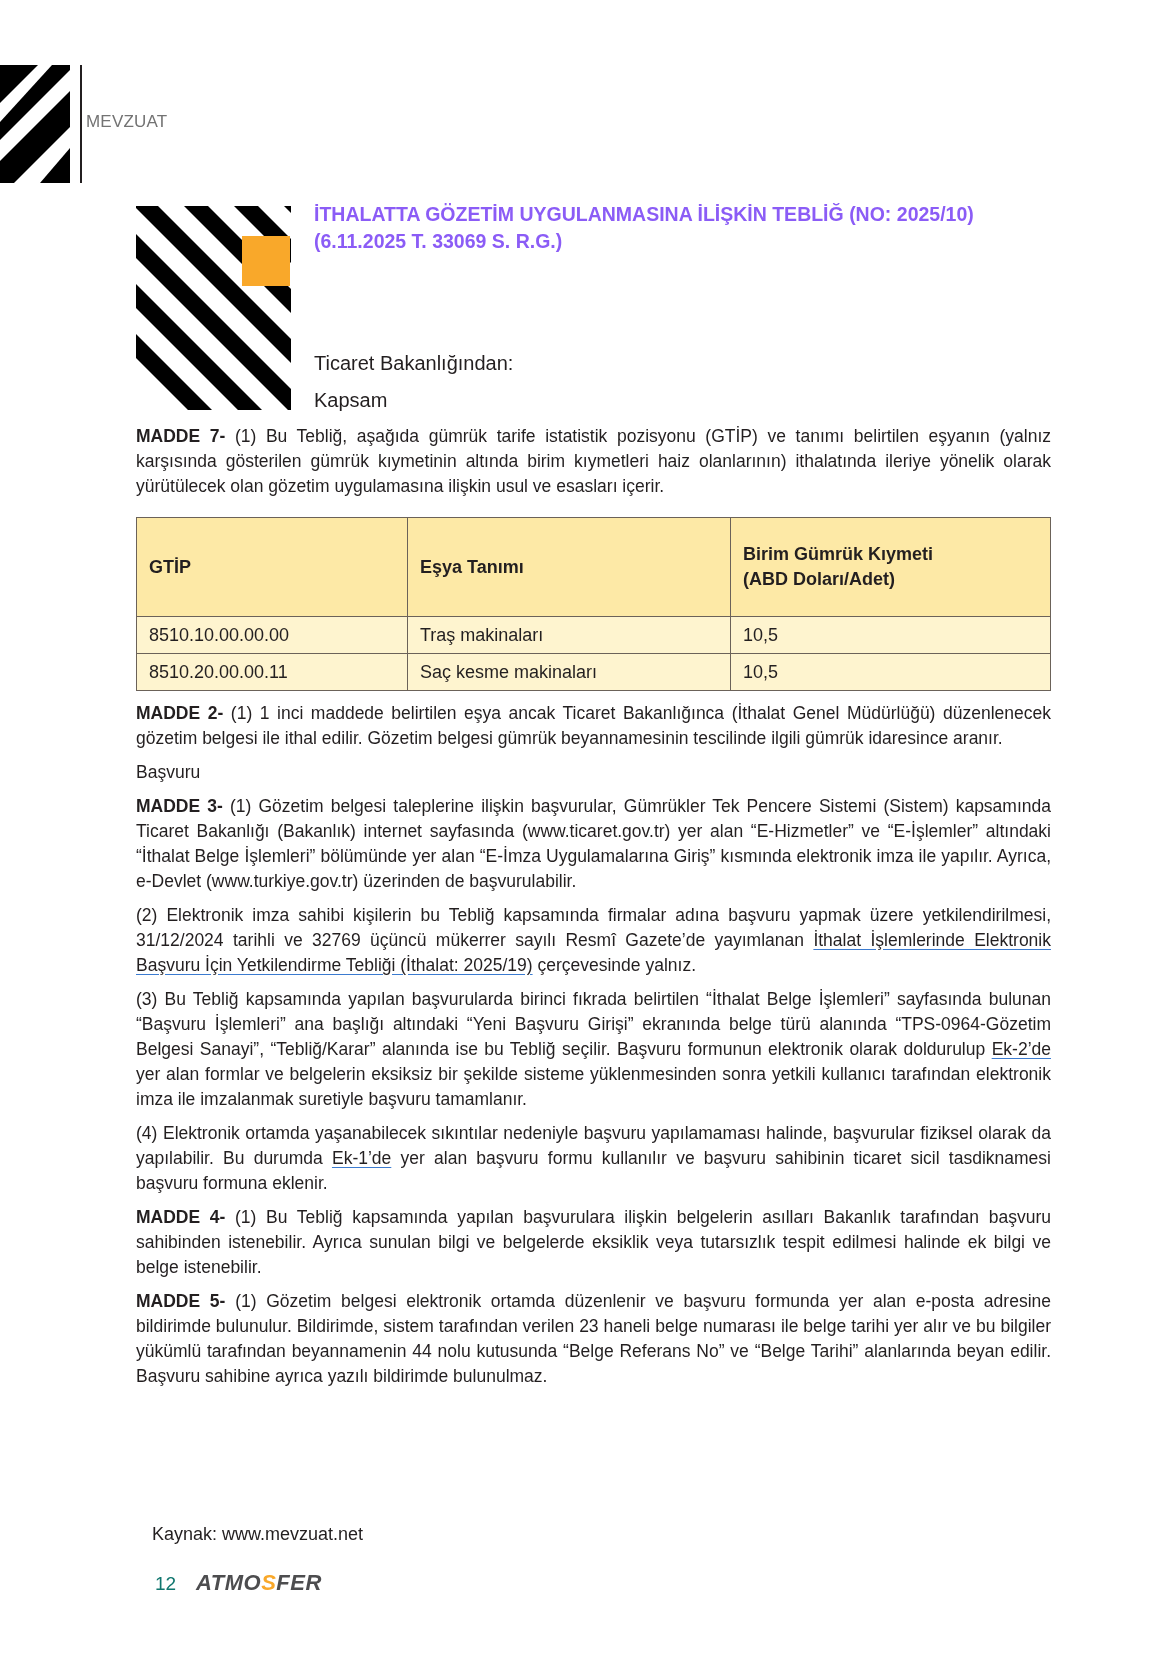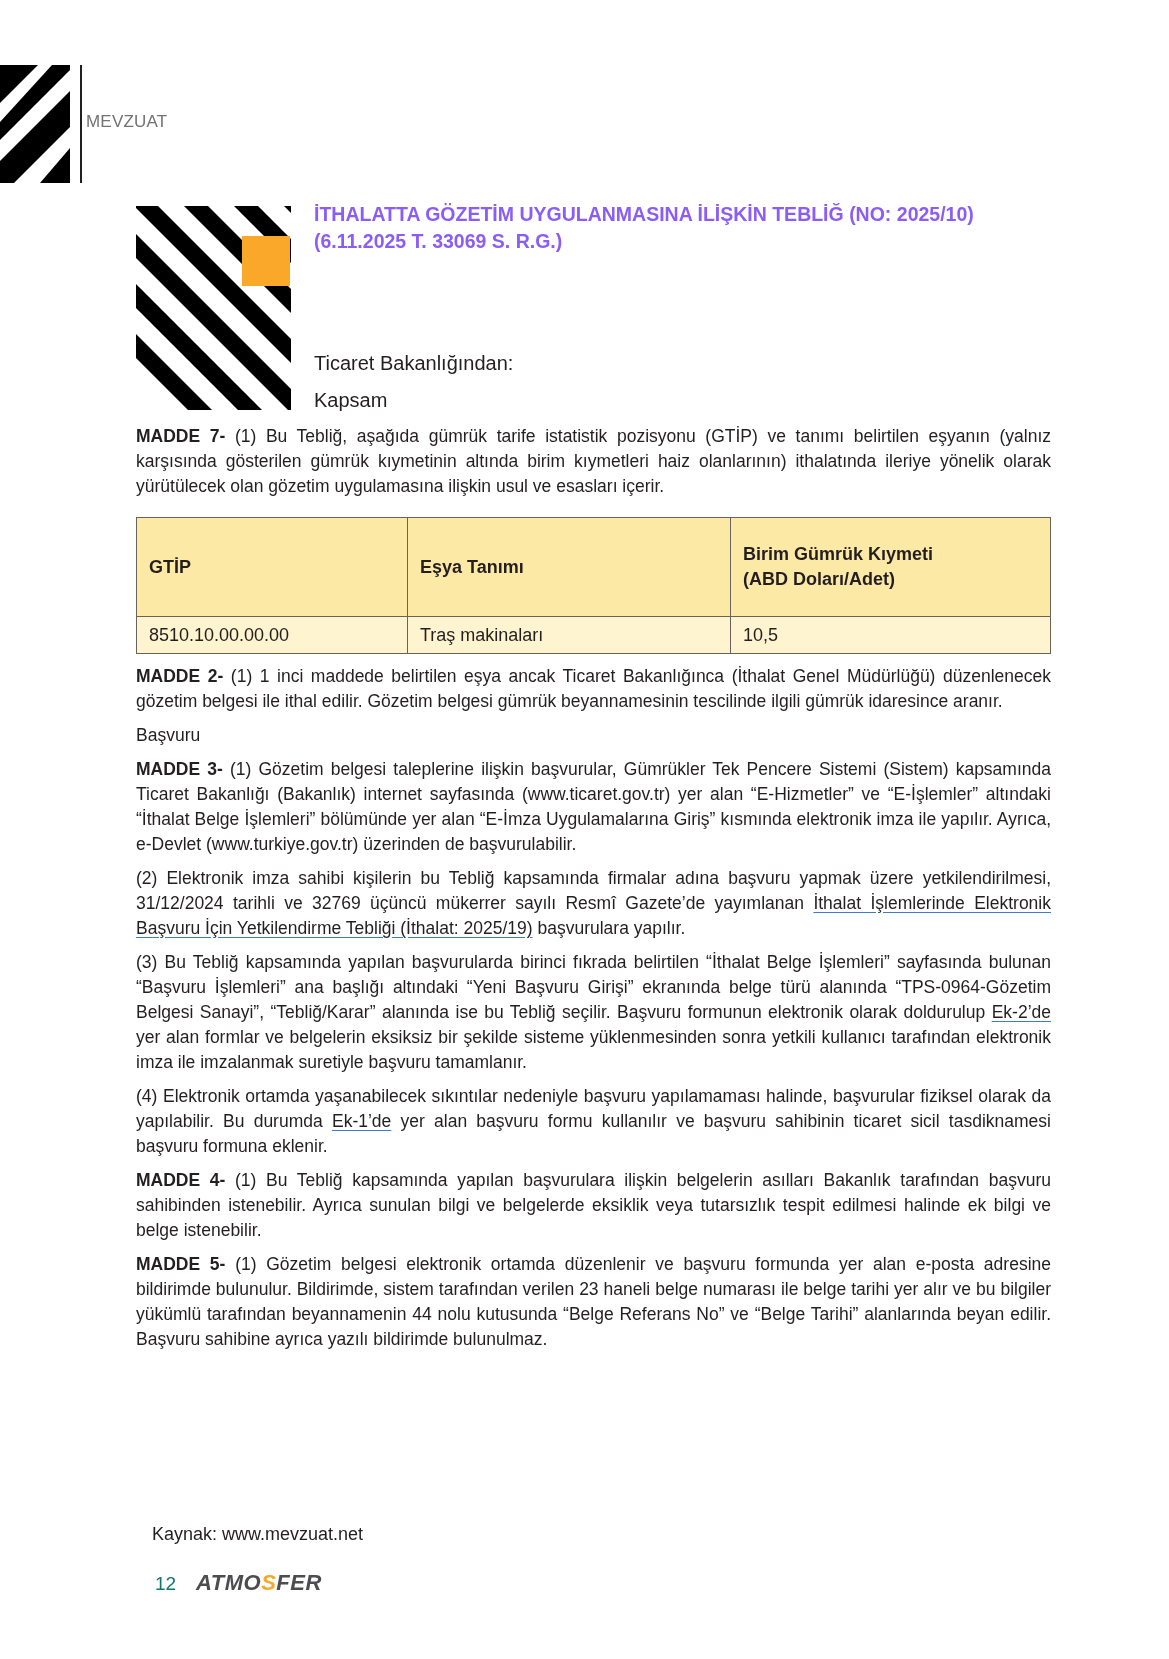--- a/index.html
+++ b/index.html
@@ -86,6 +86,11 @@
         <td>Traş makinaları</td>
         <td>10,5</td>
       </tr>
+      <tr>
+        <td>8510.20.00.00.11</td>
+        <td>Saç kesme makinaları</td>
+        <td>10,5</td>
+      </tr>
     </tbody>
   </table>
 

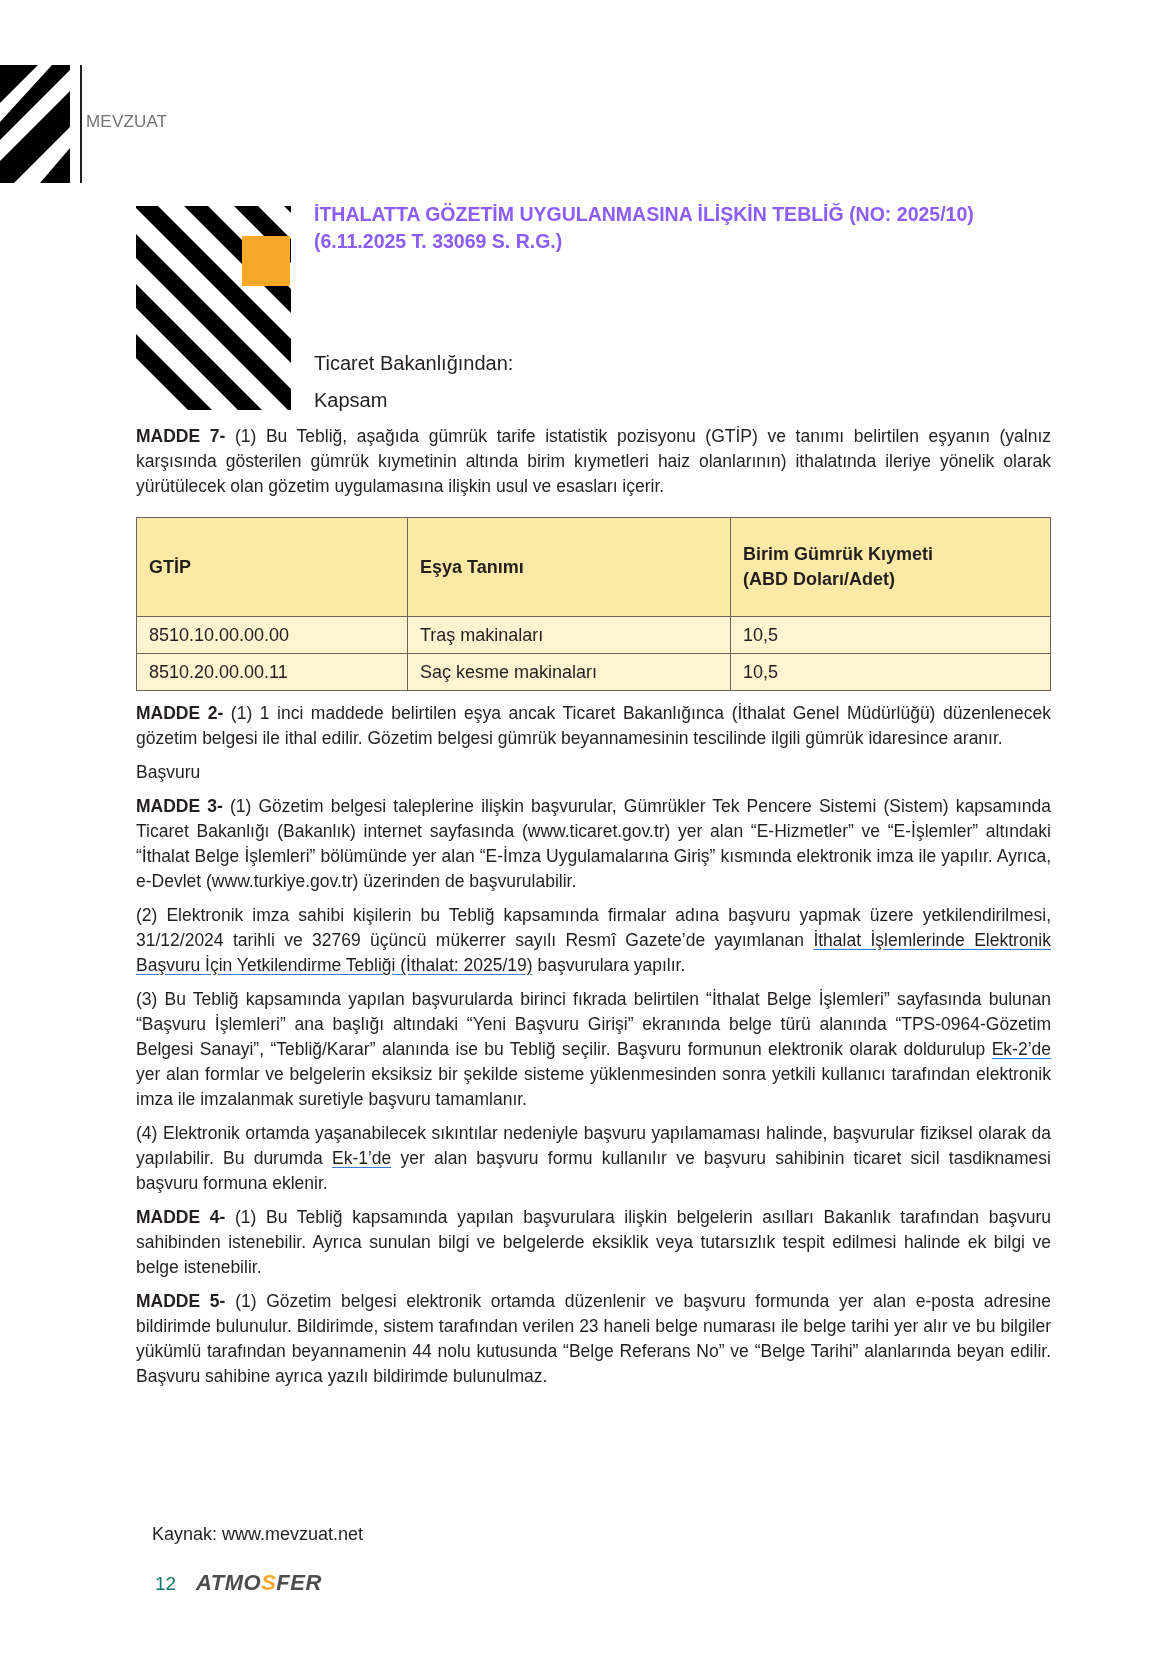--- a/index.html
+++ b/index.html
@@ -98,7 +98,7 @@
 
   <p class="head">Başvuru</p>
   <p><span class="b">MADDE 3-</span><span> (1) Gözetim belgesi taleplerine ilişkin başvurular, Gümrükler Tek Pencere Sistemi (Sistem) kapsamında Ticaret Bakanlığı (Bakanlık) internet sayfasında (www.ticaret.gov.tr) yer alan “E-Hizmetler” ve “E-İşlemler” altındaki “İthalat Belge İşlemleri” bölümünde yer alan “E-İmza Uygulamalarına Giriş” kısmında elektronik imza ile yapılır. Ayrıca, e-Devlet (www.turkiye.gov.tr) üzerinden de başvurulabilir.</span></p>
-  <p><span>(2) Elektronik imza sahibi kişilerin bu Tebliğ kapsamında firmalar adına başvuru yapmak üzere yetkilendirilmesi, 31/12/2024 tarihli ve 32769 üçüncü mükerrer sayılı Resmî Gazete’de yayımlanan </span><span class="lnk">İthalat İşlemlerinde Elektronik Başvuru İçin Yetkilendirme Tebliği (İthalat: 2025/19)</span><span> başvurulara yapılır.</span></p>
+  <p><span>(2) Elektronik imza sahibi kişilerin bu Tebliğ kapsamında firmalar adına başvuru yapmak üzere yetkilendirilmesi, 31/12/2024 tarihli ve 32769 üçüncü mükerrer sayılı Resmî Gazete’de yayımlanan </span><span class="lnk">İthalat İşlemlerinde Elektronik Başvuru İçin Yetkilendirme Tebliği (İthalat: 2025/19)</span><span> çerçevesinde yalnız.</span></p>
   <p><span>(3) Bu Tebliğ kapsamında yapılan başvurularda birinci fıkrada belirtilen “İthalat Belge İşlemleri” sayfasında bulunan “Başvuru İşlemleri” ana başlığı altındaki “Yeni Başvuru Girişi” ekranında belge türü alanında “TPS-0964-Gözetim Belgesi Sanayi”, “Tebliğ/Karar” alanında ise bu Tebliğ seçilir. Başvuru formunun elektronik olarak doldurulup </span><span class="lnk">Ek-2’de</span><span> yer alan formlar ve belgelerin eksiksiz bir şekilde sisteme yüklenmesinden sonra yetkili kullanıcı tarafından elektronik imza ile imzalanmak suretiyle başvuru tamamlanır.</span></p>
   <p><span>(4) Elektronik ortamda yaşanabilecek sıkıntılar nedeniyle başvuru yapılamaması halinde, başvurular fiziksel olarak da yapılabilir. Bu durumda </span><span class="lnk">Ek-1’de</span><span> yer alan başvuru formu kullanılır ve başvuru sahibinin ticaret sicil tasdiknamesi başvuru formuna eklenir.</span></p>
 

